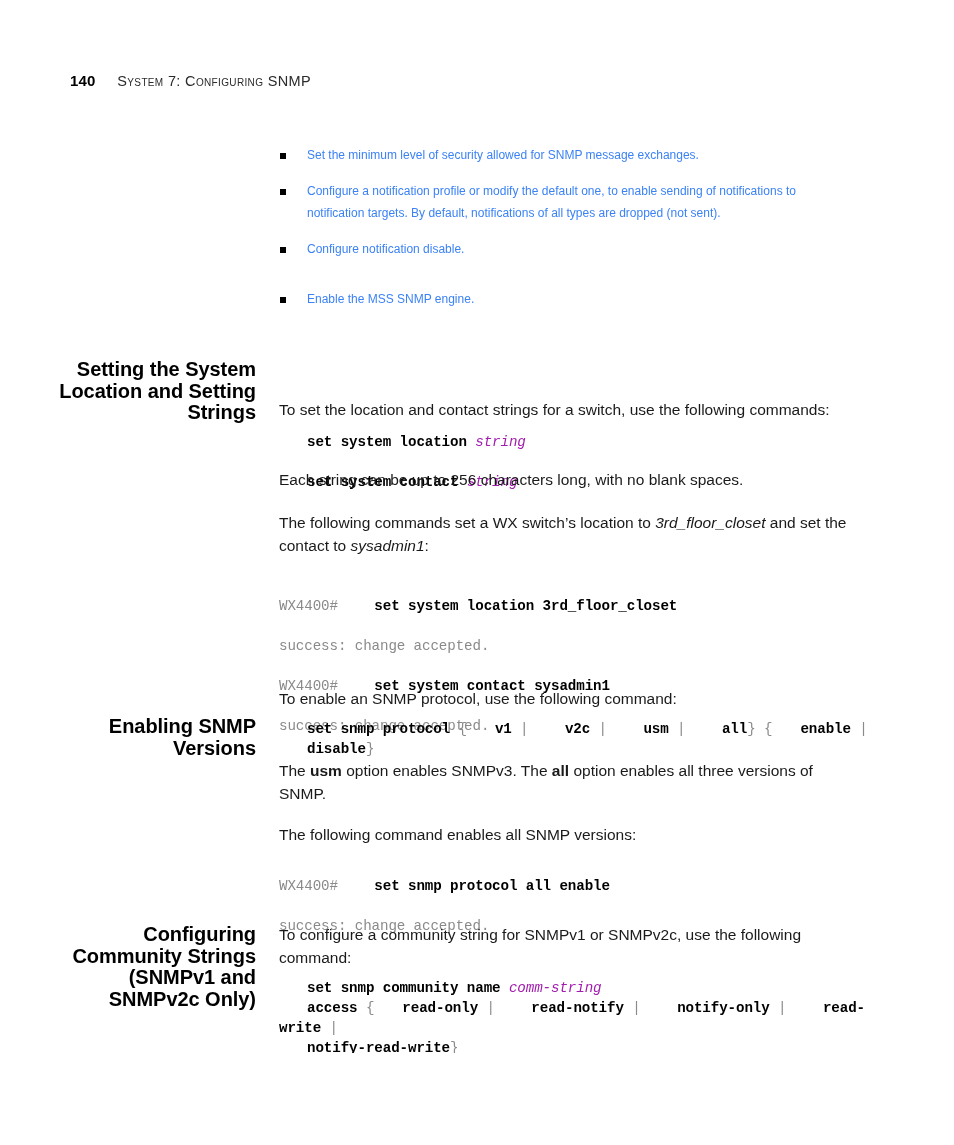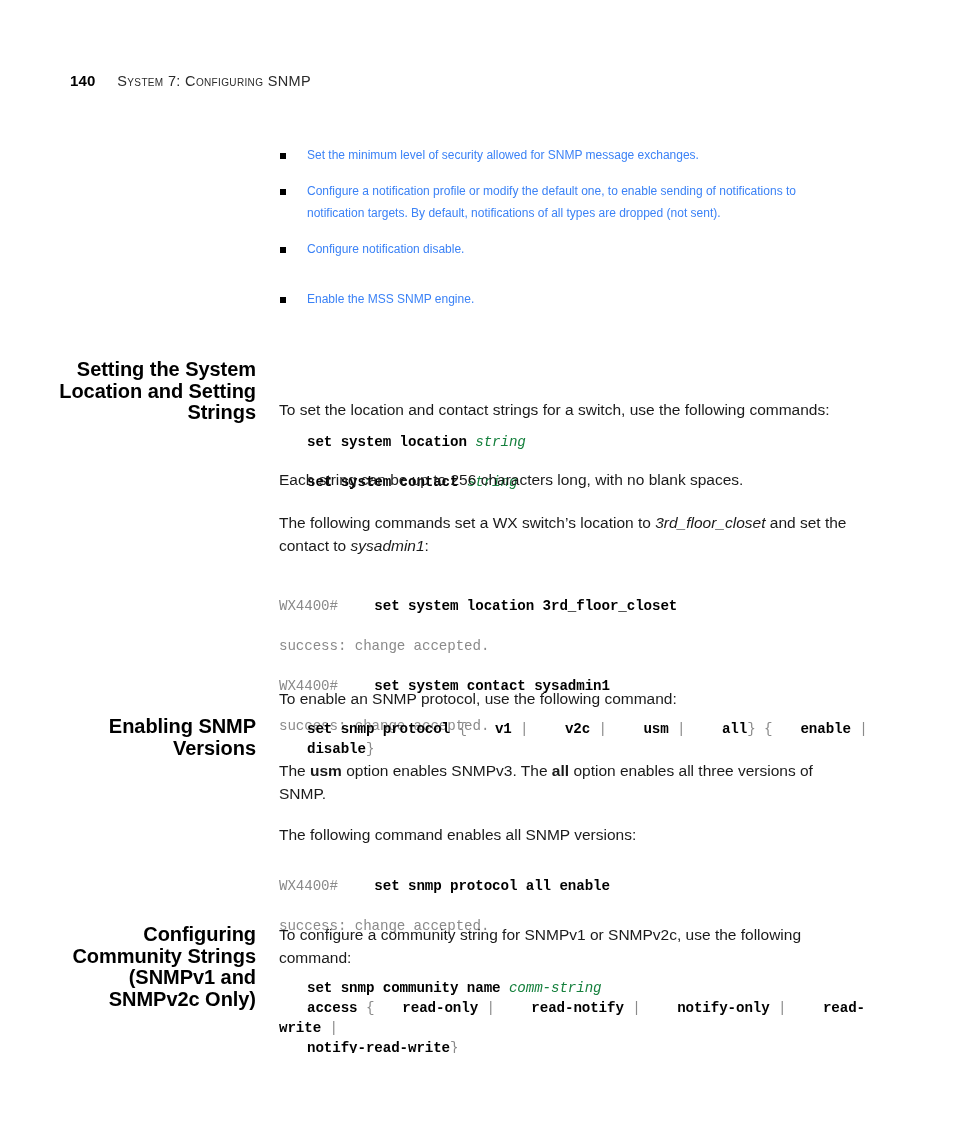--- a/index.html
+++ b/index.html
@@ -118,7 +118,7 @@
   }
   .code .var {         
     font-style: italic;
-    color: #15803d;
+    color: #a21caf;
     font-weight: normal;
   }
   .code .punct {       

